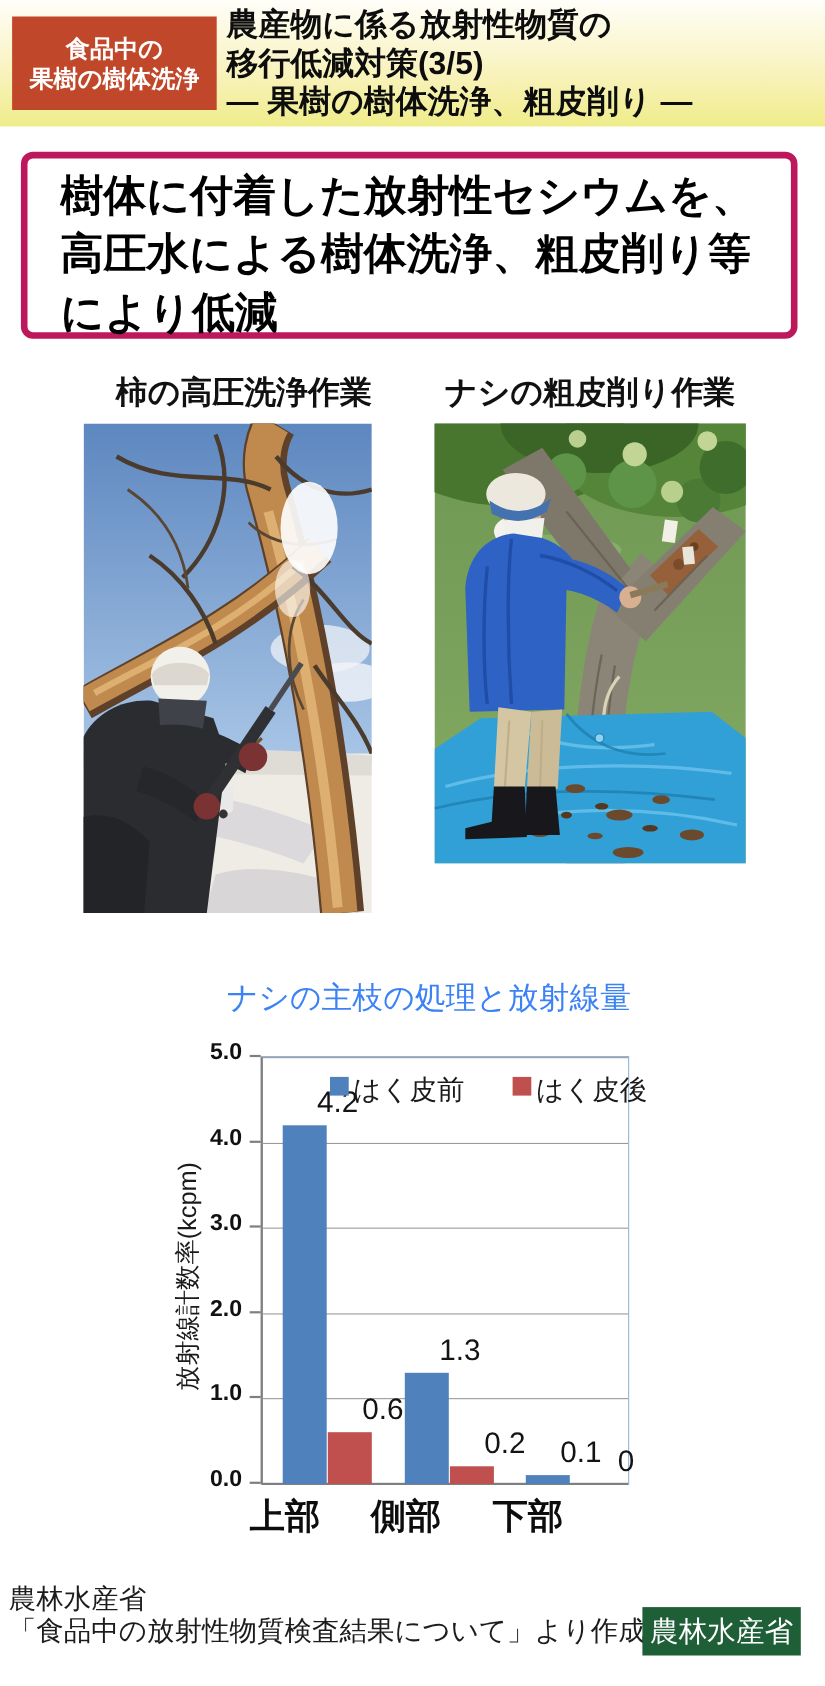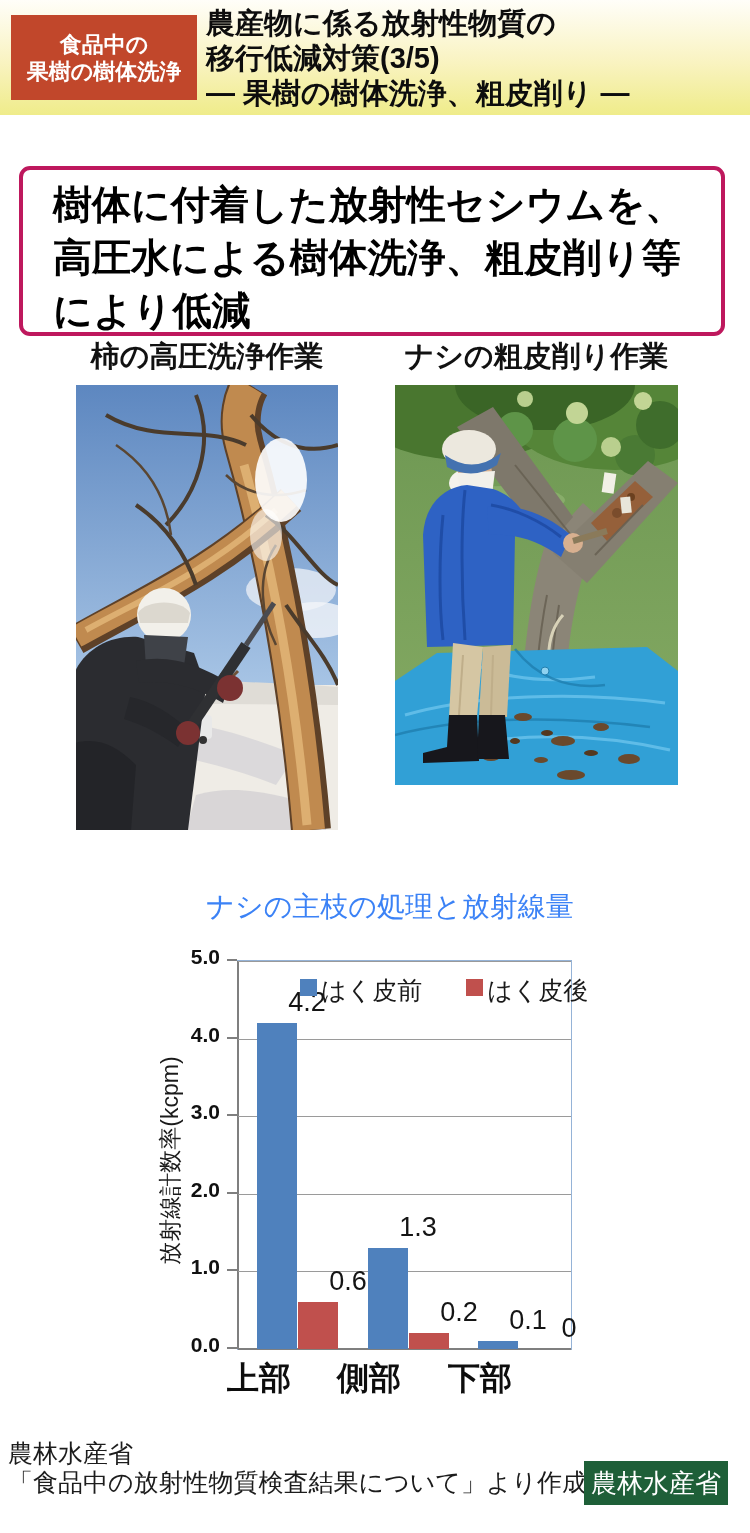--- a/index.html
+++ b/index.html
@@ -17,7 +17,7 @@
 
   
   .message-box{position:absolute;left:19px;top:138px;width:706px;height:170px;
-               border:4px solid #be185d;border-radius:11px;background:#fff;box-sizing:border-box;margin-top:28px;}
+               border:6px solid #be185d;border-radius:11px;background:#fff;box-sizing:border-box;}
   .message-box .mline{margin:0 0 0 30px;font-size:39px;font-weight:700;line-height:53px;
                       letter-spacing:0;color:#000;white-space:nowrap;}
   .message-box .mwrap{padding-top:8px;}

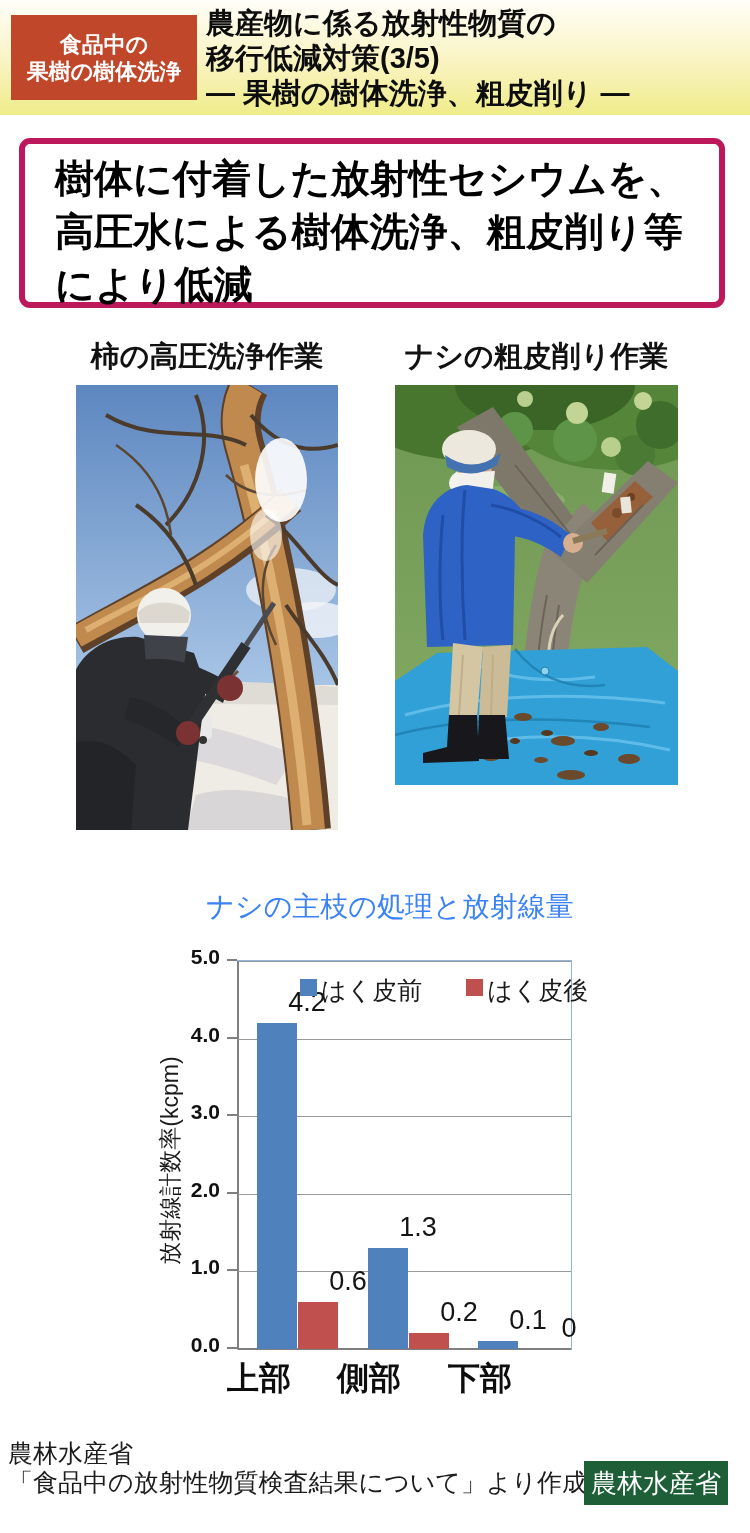--- a/index.html
+++ b/index.html
@@ -24,7 +24,7 @@
 
   
   .caption{position:absolute;top:337px;font-size:29px;font-weight:700;text-align:center;white-space:nowrap;}
-  .caption.left{left:76px;width:262px;}
+  .caption.left{left:76px;width:262px;text-align:right;}
   .caption.right{left:395px;width:283px;}
   .photo{position:absolute;display:block;}
   .photo.left{left:76px;top:385px;}

